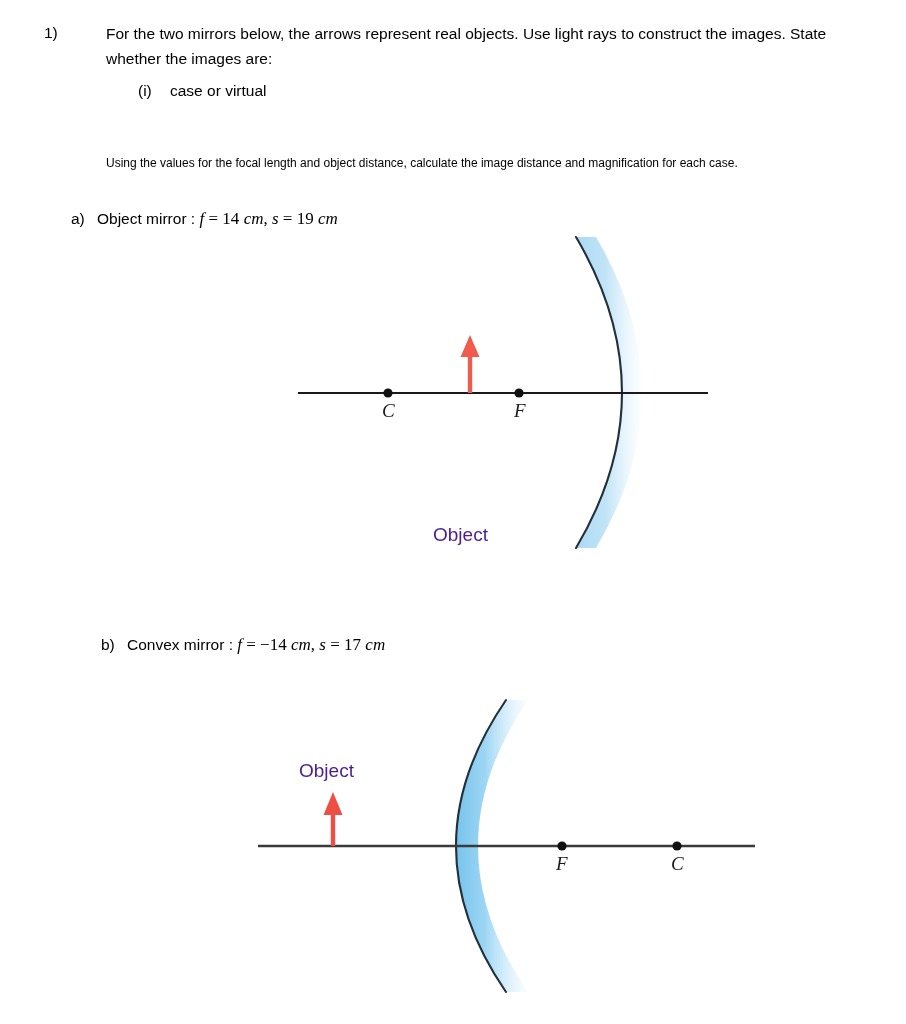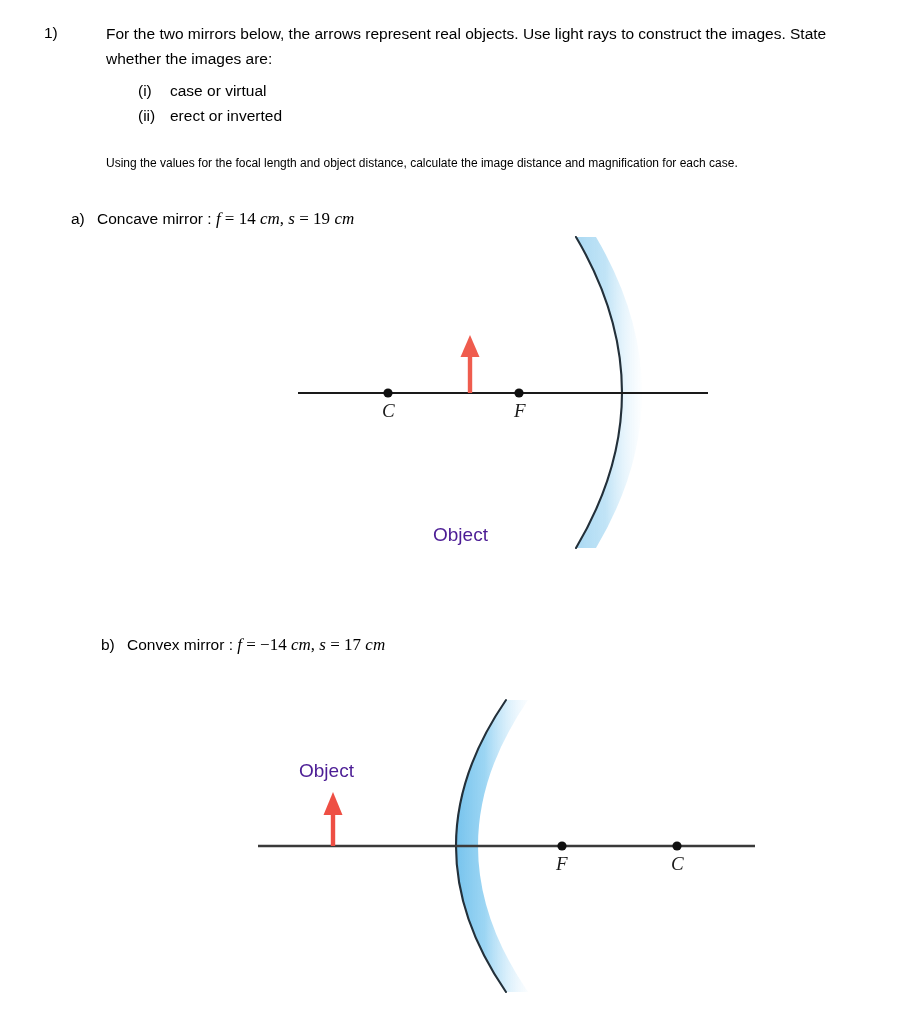--- a/index.html
+++ b/index.html
@@ -131,10 +131,6 @@
       <span class="sub-num">(i)</span>
       <span>case or virtual</span>
     </div>
-    <div class="sub-row">
-      <span class="sub-num">(ii)</span>
-      <span>erect or inverted</span>
-    </div>
   </div>
 
   <p class="q-para2">Using the values for the focal length and object distance, calculate the image distance and magnification for each case.</p>

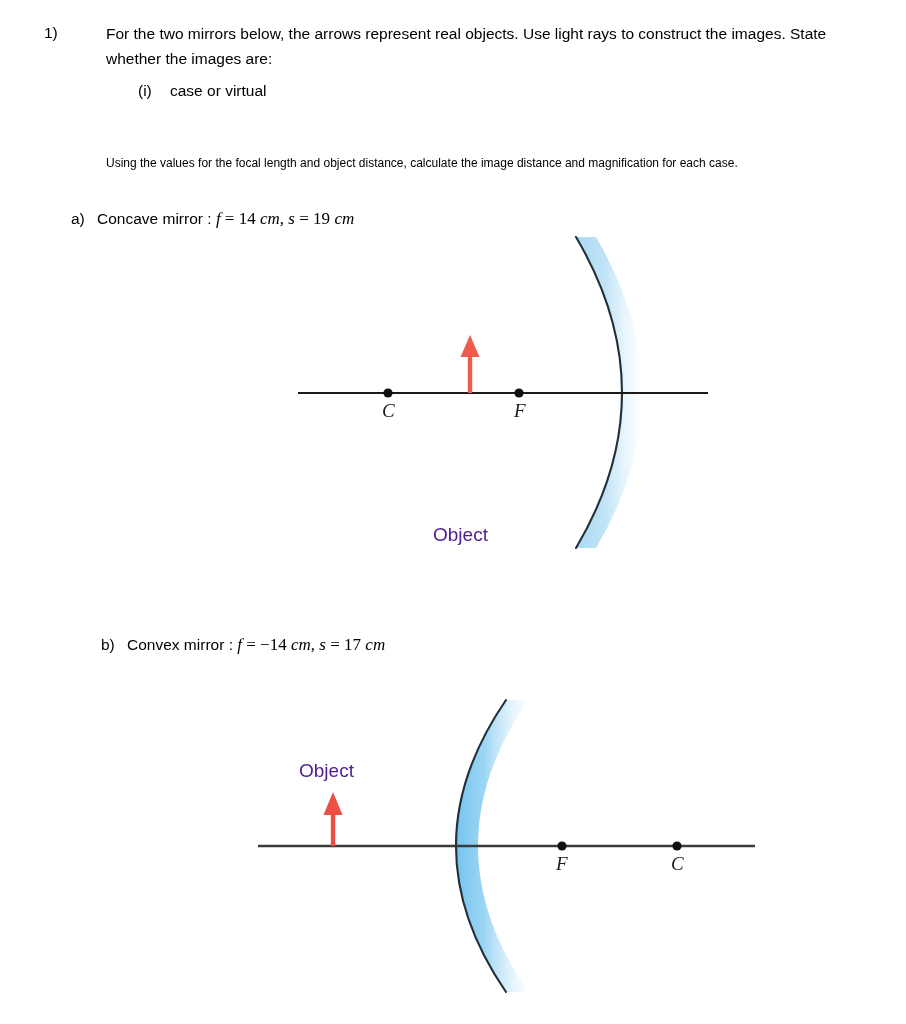--- a/index.html
+++ b/index.html
@@ -136,7 +136,7 @@
   <p class="q-para2">Using the values for the focal length and object distance, calculate the image distance and magnification for each case.</p>
 
   <div class="part-line part-a">
-    <span class="part-marker">a)</span><span>Concave mirror : </span><span class="mathi">f</span><span class="mathr"> = </span><span class="mathr">14</span>&nbsp;<span class="mathi">cm</span><span class="mathr">, </span><span class="mathi">s</span><span class="mathr"> = </span><span class="mathr">19</span>&nbsp;<span class="mathi">cm</span>
+    <span class="part-marker">a)</span><span>Object mirror : </span><span class="mathi">f</span><span class="mathr"> = </span><span class="mathr">14</span>&nbsp;<span class="mathi">cm</span><span class="mathr">, </span><span class="mathi">s</span><span class="mathr"> = </span><span class="mathr">19</span>&nbsp;<span class="mathi">cm</span>
   </div>
 
   <div class="part-line part-b">

